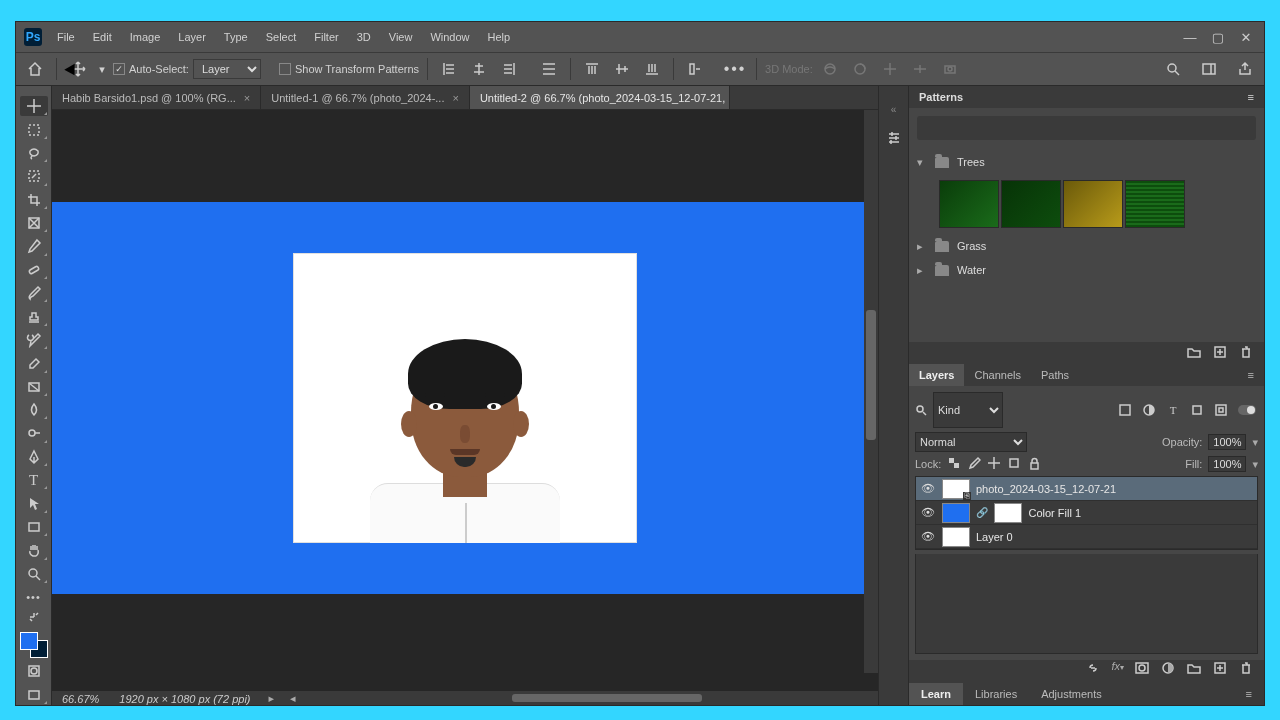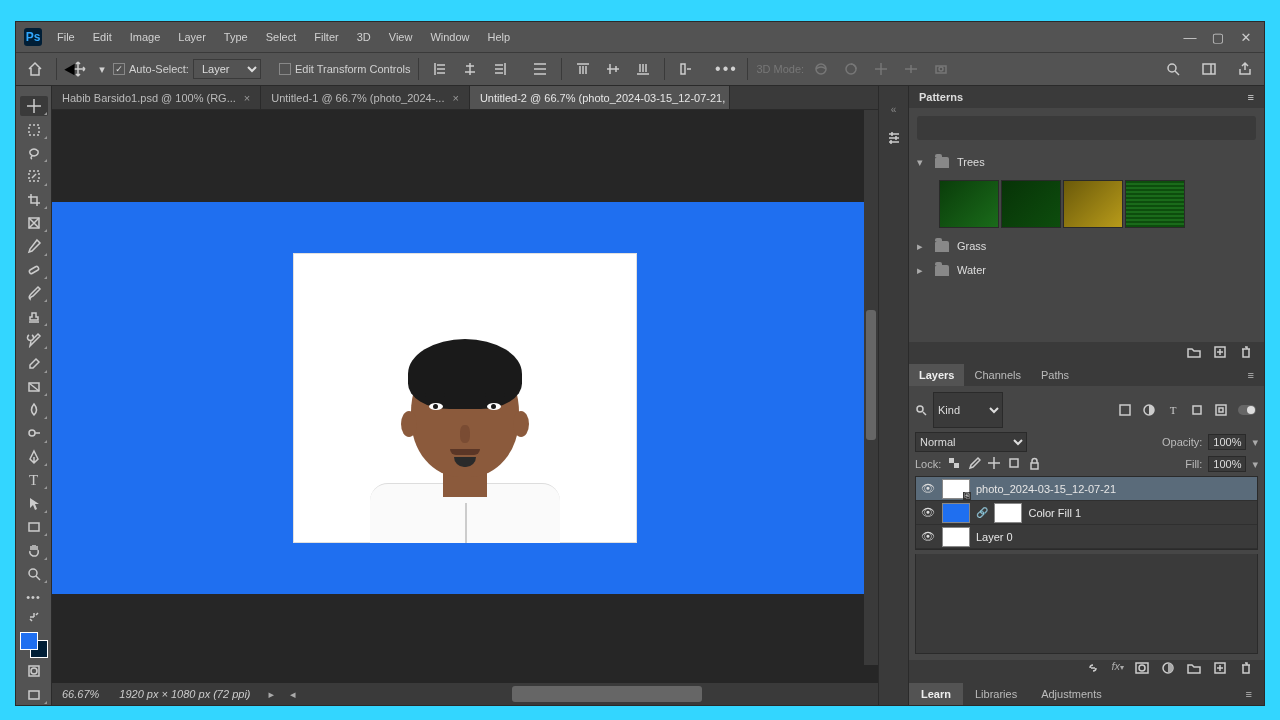--- a/index.html
+++ b/index.html
@@ -155,7 +155,7 @@
     <div style="width:10px"></div>
     <div class="chk">
       <div class="box"></div>
-      <span>Edit Transform Controls</span>
+      <span>Show Transform Patterns</span>
     </div>
     <div class="sep"></div>
     <div class="ico-btn">

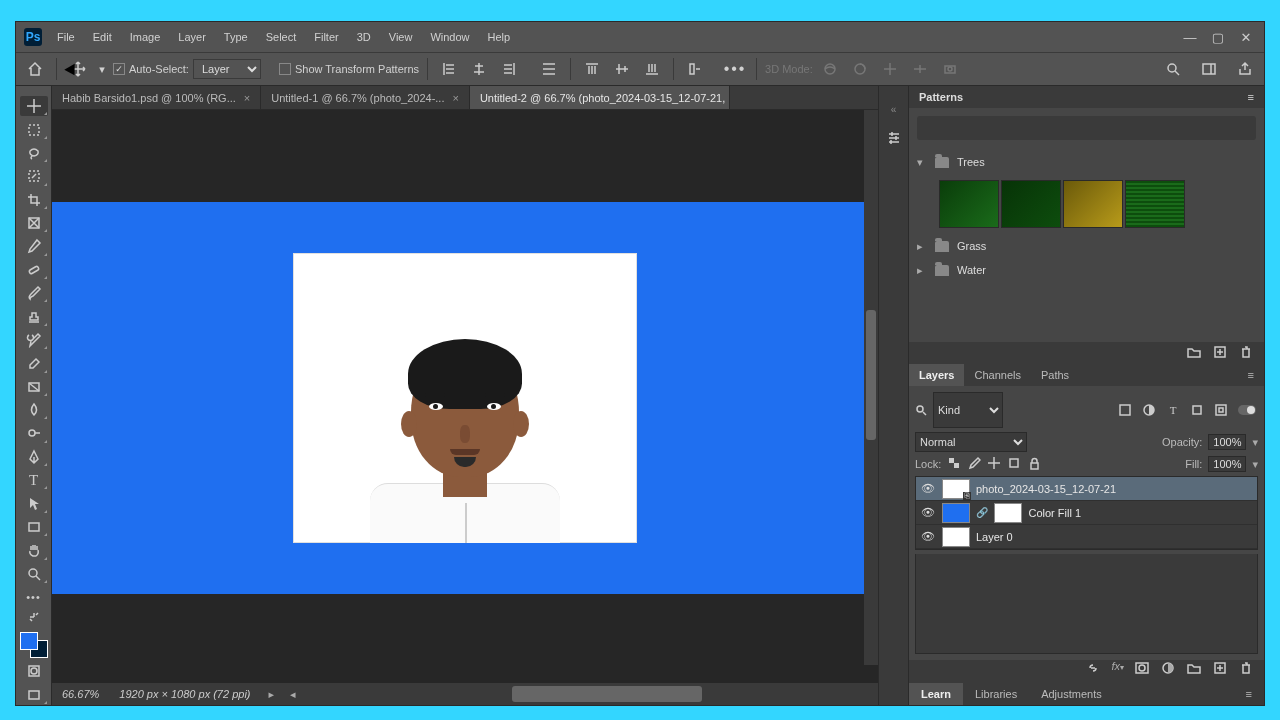--- a/index.html
+++ b/index.html
@@ -58,7 +58,7 @@
 .portrait .beard{position:absolute; left:50%; top:124px; transform:translateX(-50%); width:22px; height:10px; background:#2a2a2a; border-radius:0 0 10px 10px;}
 .scroll-v{position:absolute;right:0;top:0;bottom:18px;width:14px;background:#3a3a3a;}
 .scroll-v .thumb{position:absolute; top:200px; left:2px; right:2px; height:130px; background:#666; border-radius:3px;}
-.scroll-h-bar{height:22px;background:#3a3a3a;display:flex;align-items:center;color:#ccc;position:relative;}
+.scroll-h-bar{height:14px;background:#3a3a3a;display:flex;align-items:flex-end;color:#ccc;position:relative;}
 .scroll-h-bar .zoom{padding:0 10px;font-style:italic;}
 .scroll-h-bar .dims{padding:0 10px;font-style:italic;}
 .scroll-h-bar .nav-arrow{padding:0 8px;color:#aaa;}

